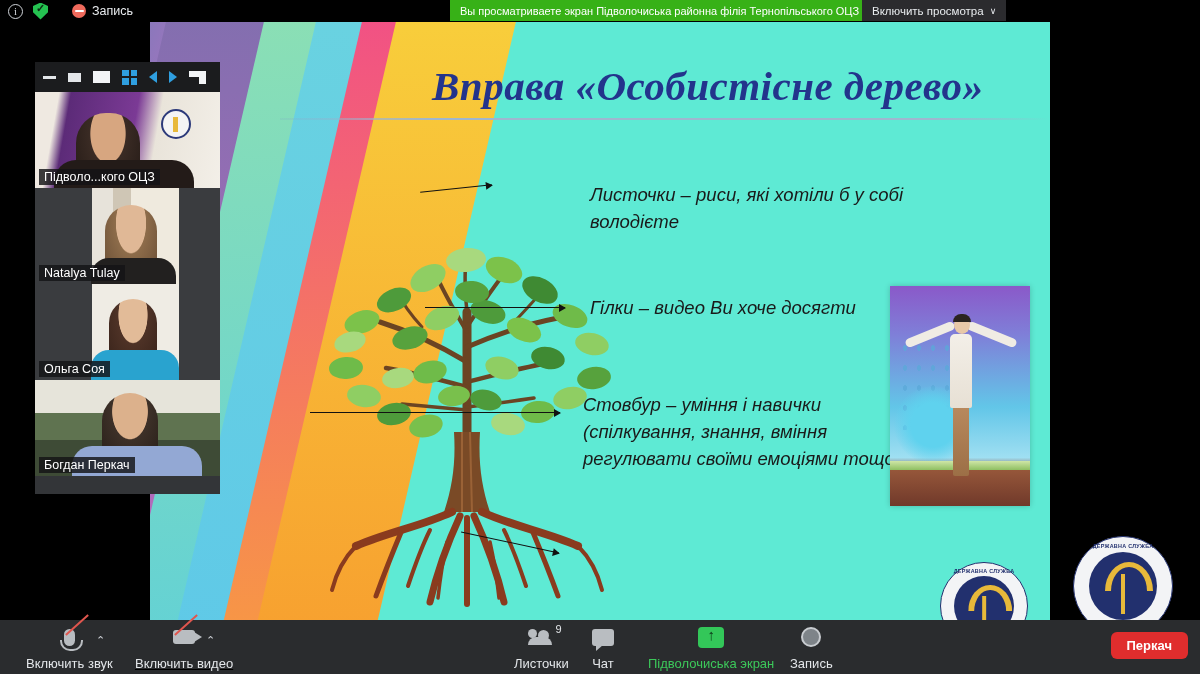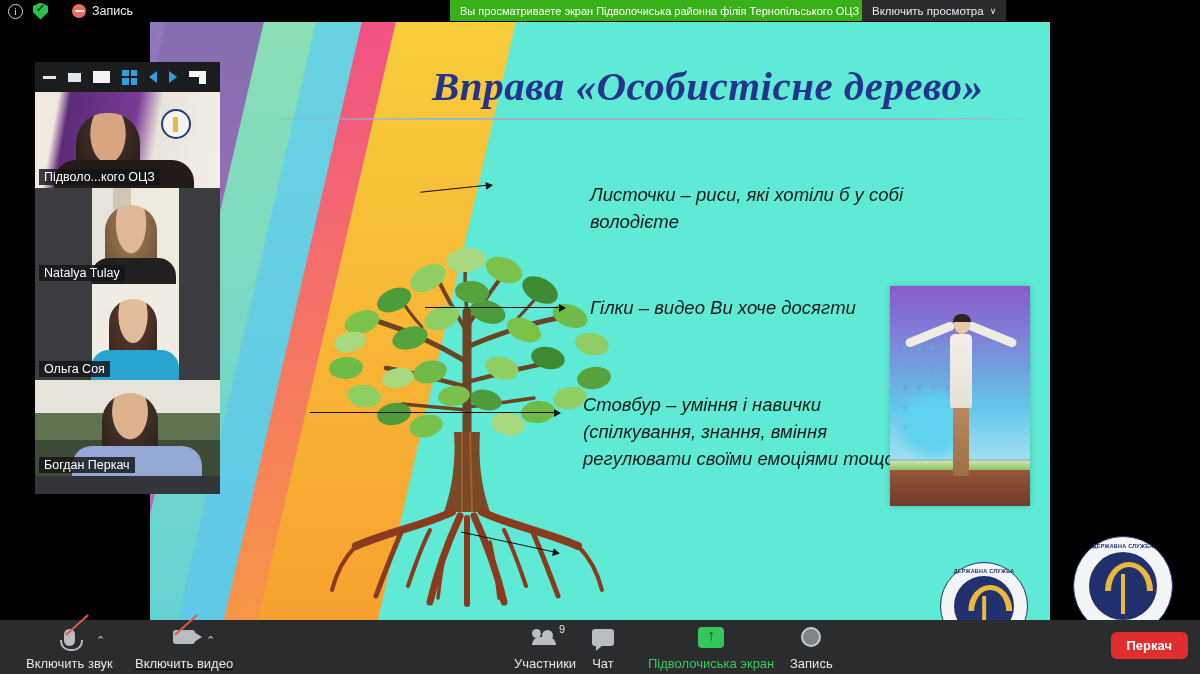--- a/index.html
+++ b/index.html
@@ -445,7 +445,7 @@
             <span class="pbadge">9</span>
           </div>
       </div>
-      <div class="bb-label">Участники</div>
+      <div class="bb-label">Листочки</div>
     </div>
 
     <div class="bb-item" style="left:592px;">

